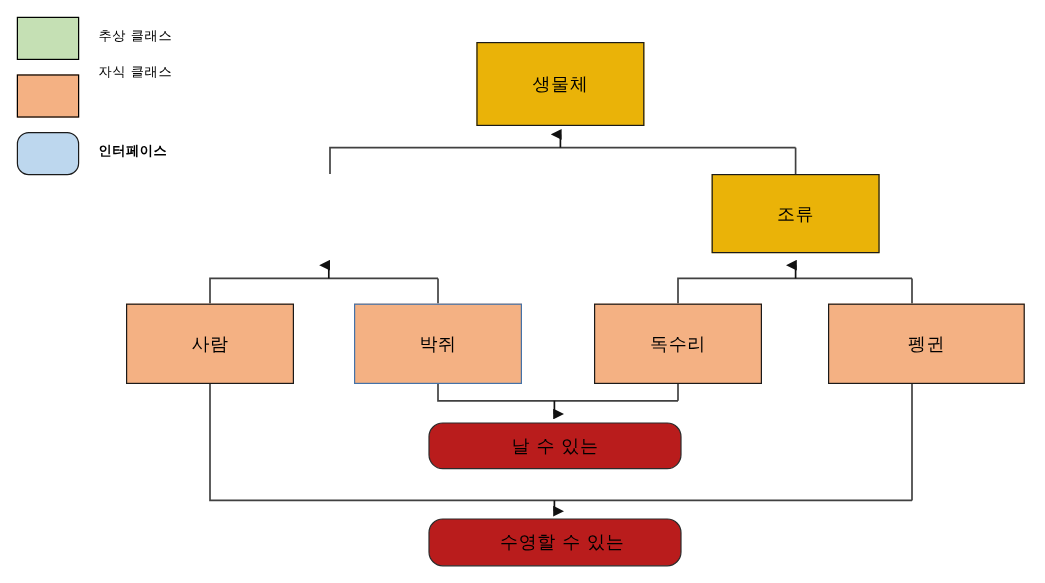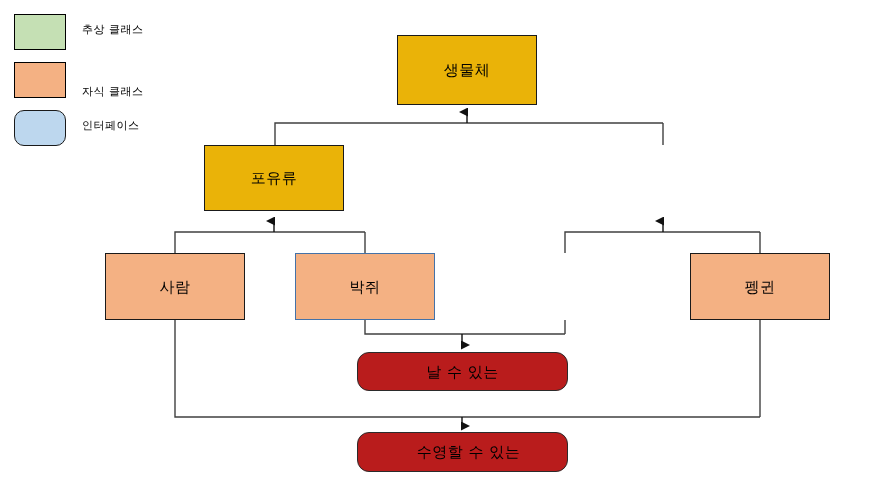--- a/index.html
+++ b/index.html
@@ -93,7 +93,7 @@
     <div class="legend-label" style="top:22px;">추상 클래스</div>
 
     <div class="legend-swatch child" style="left:14px; top:62px;"></div>
-    <div class="legend-label" style="top:84px;">자식 클래스</div>
+    <div class="legend-label" style="top:52px;">자식 클래스</div>
 
     <div class="legend-swatch iface" style="left:14px; top:110px;"></div>
     <div class="legend-label" style="top:118px;">인터페이스</div>

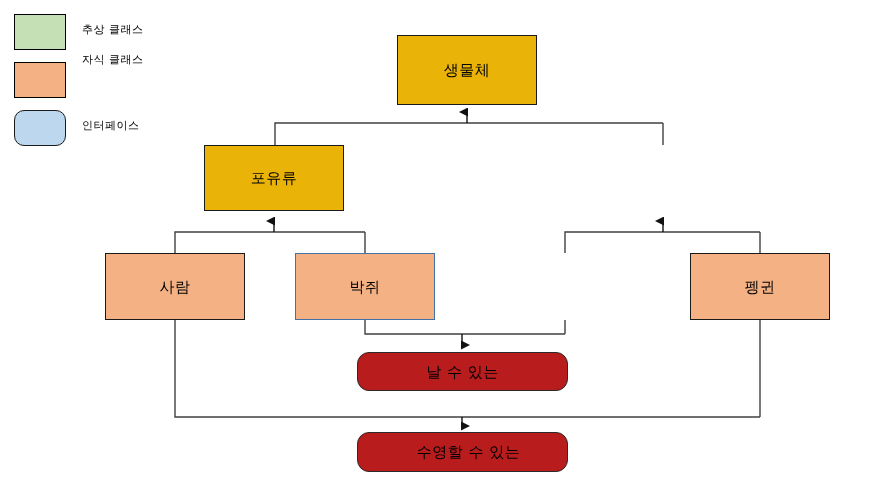--- a/index.html
+++ b/index.html
@@ -96,7 +96,7 @@
     <div class="legend-label" style="top:52px;">자식 클래스</div>
 
     <div class="legend-swatch iface" style="left:14px; top:110px;"></div>
-    <div class="legend-label" style="top:118px;">인터페이스</div>
+    <div class="legend-label" style="top:118px;font-weight:bold;">인터페이스</div>
   </div>
 
   <svg id="edge-layer" viewBox="0 0 871 486" width="871" height="486">

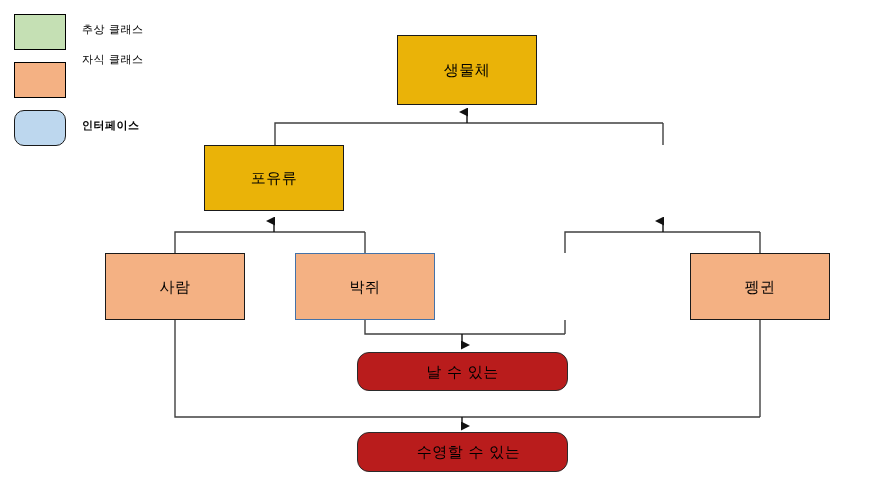--- a/index.html
+++ b/index.html
@@ -135,7 +135,6 @@
 
   <div class="node abstract" style="left:397px; top:35px; width:140px; height:70px;">생물체</div>
 
-  <div class="node abstract" style="left:204px; top:145px; width:140px; height:66px;">포유류</div>
 
 
   <div class="node child" style="left:105px; top:253px; width:140px; height:67px;">사람</div>

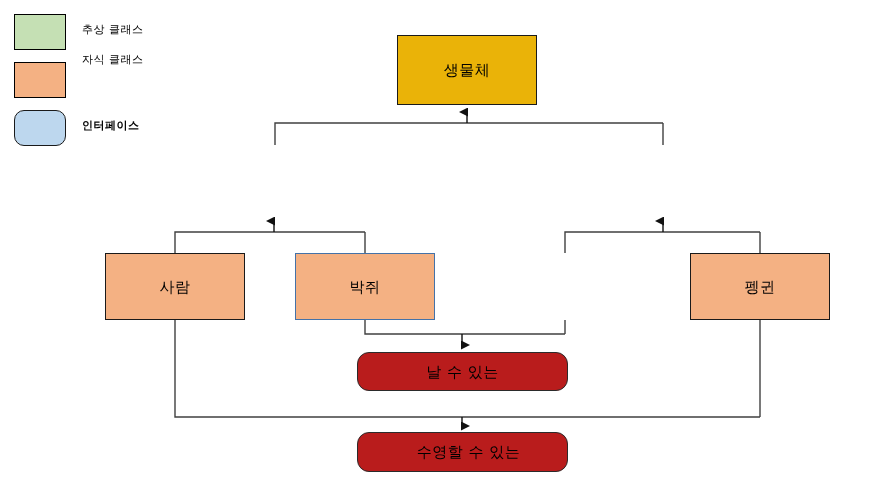--- a/index.html
+++ b/index.html
@@ -136,6 +136,7 @@
   <div class="node abstract" style="left:397px; top:35px; width:140px; height:70px;">생물체</div>
 
 
+  <div class="node abstract" style="left:593px; top:145px; width:140px; height:66px;">조류</div>
 
   <div class="node child" style="left:105px; top:253px; width:140px; height:67px;">사람</div>
 

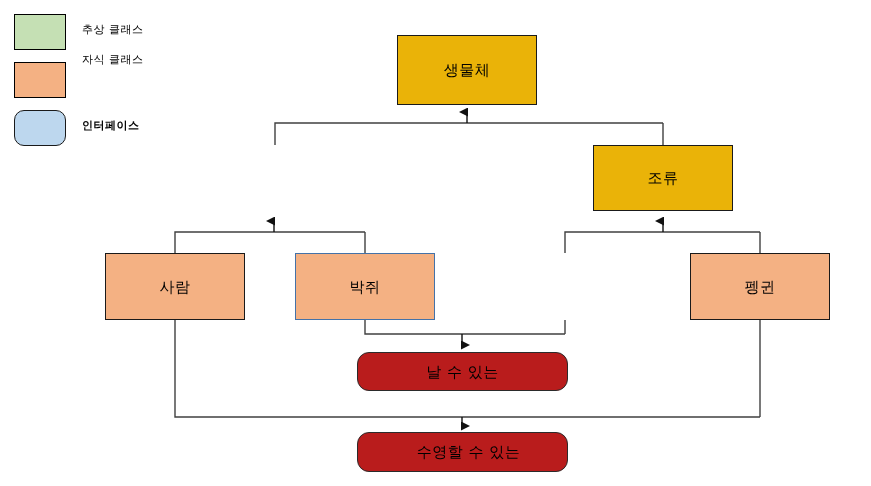--- a/index.html
+++ b/index.html
@@ -142,6 +142,7 @@
 
   <div class="node child selected" style="left:295px; top:253px; width:140px; height:67px;">박쥐</div>
 
+  <div class="node child" style="left:495px; top:253px; width:140px; height:67px;">독수리</div>
 
   <div class="node child" style="left:690px; top:253px; width:140px; height:67px;text-align:center;">펭귄</div>
 

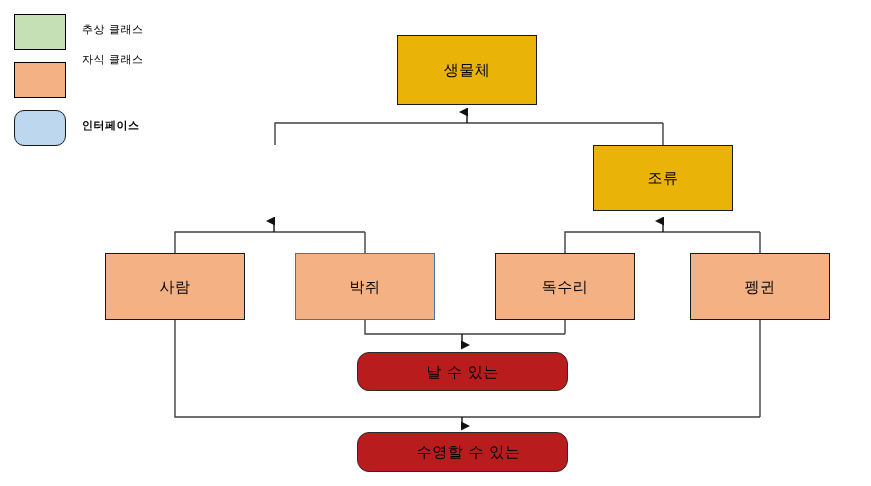--- a/index.html
+++ b/index.html
@@ -144,7 +144,7 @@
 
   <div class="node child" style="left:495px; top:253px; width:140px; height:67px;">독수리</div>
 
-  <div class="node child" style="left:690px; top:253px; width:140px; height:67px;text-align:center;">펭귄</div>
+  <div class="node child" style="left:690px; top:253px; width:164px; height:67px;text-align:center;">펭귄</div>
 
   <div class="node iface" style="left:357px; top:352px; width:211px; height:39px;">날 수 있는</div>
 

